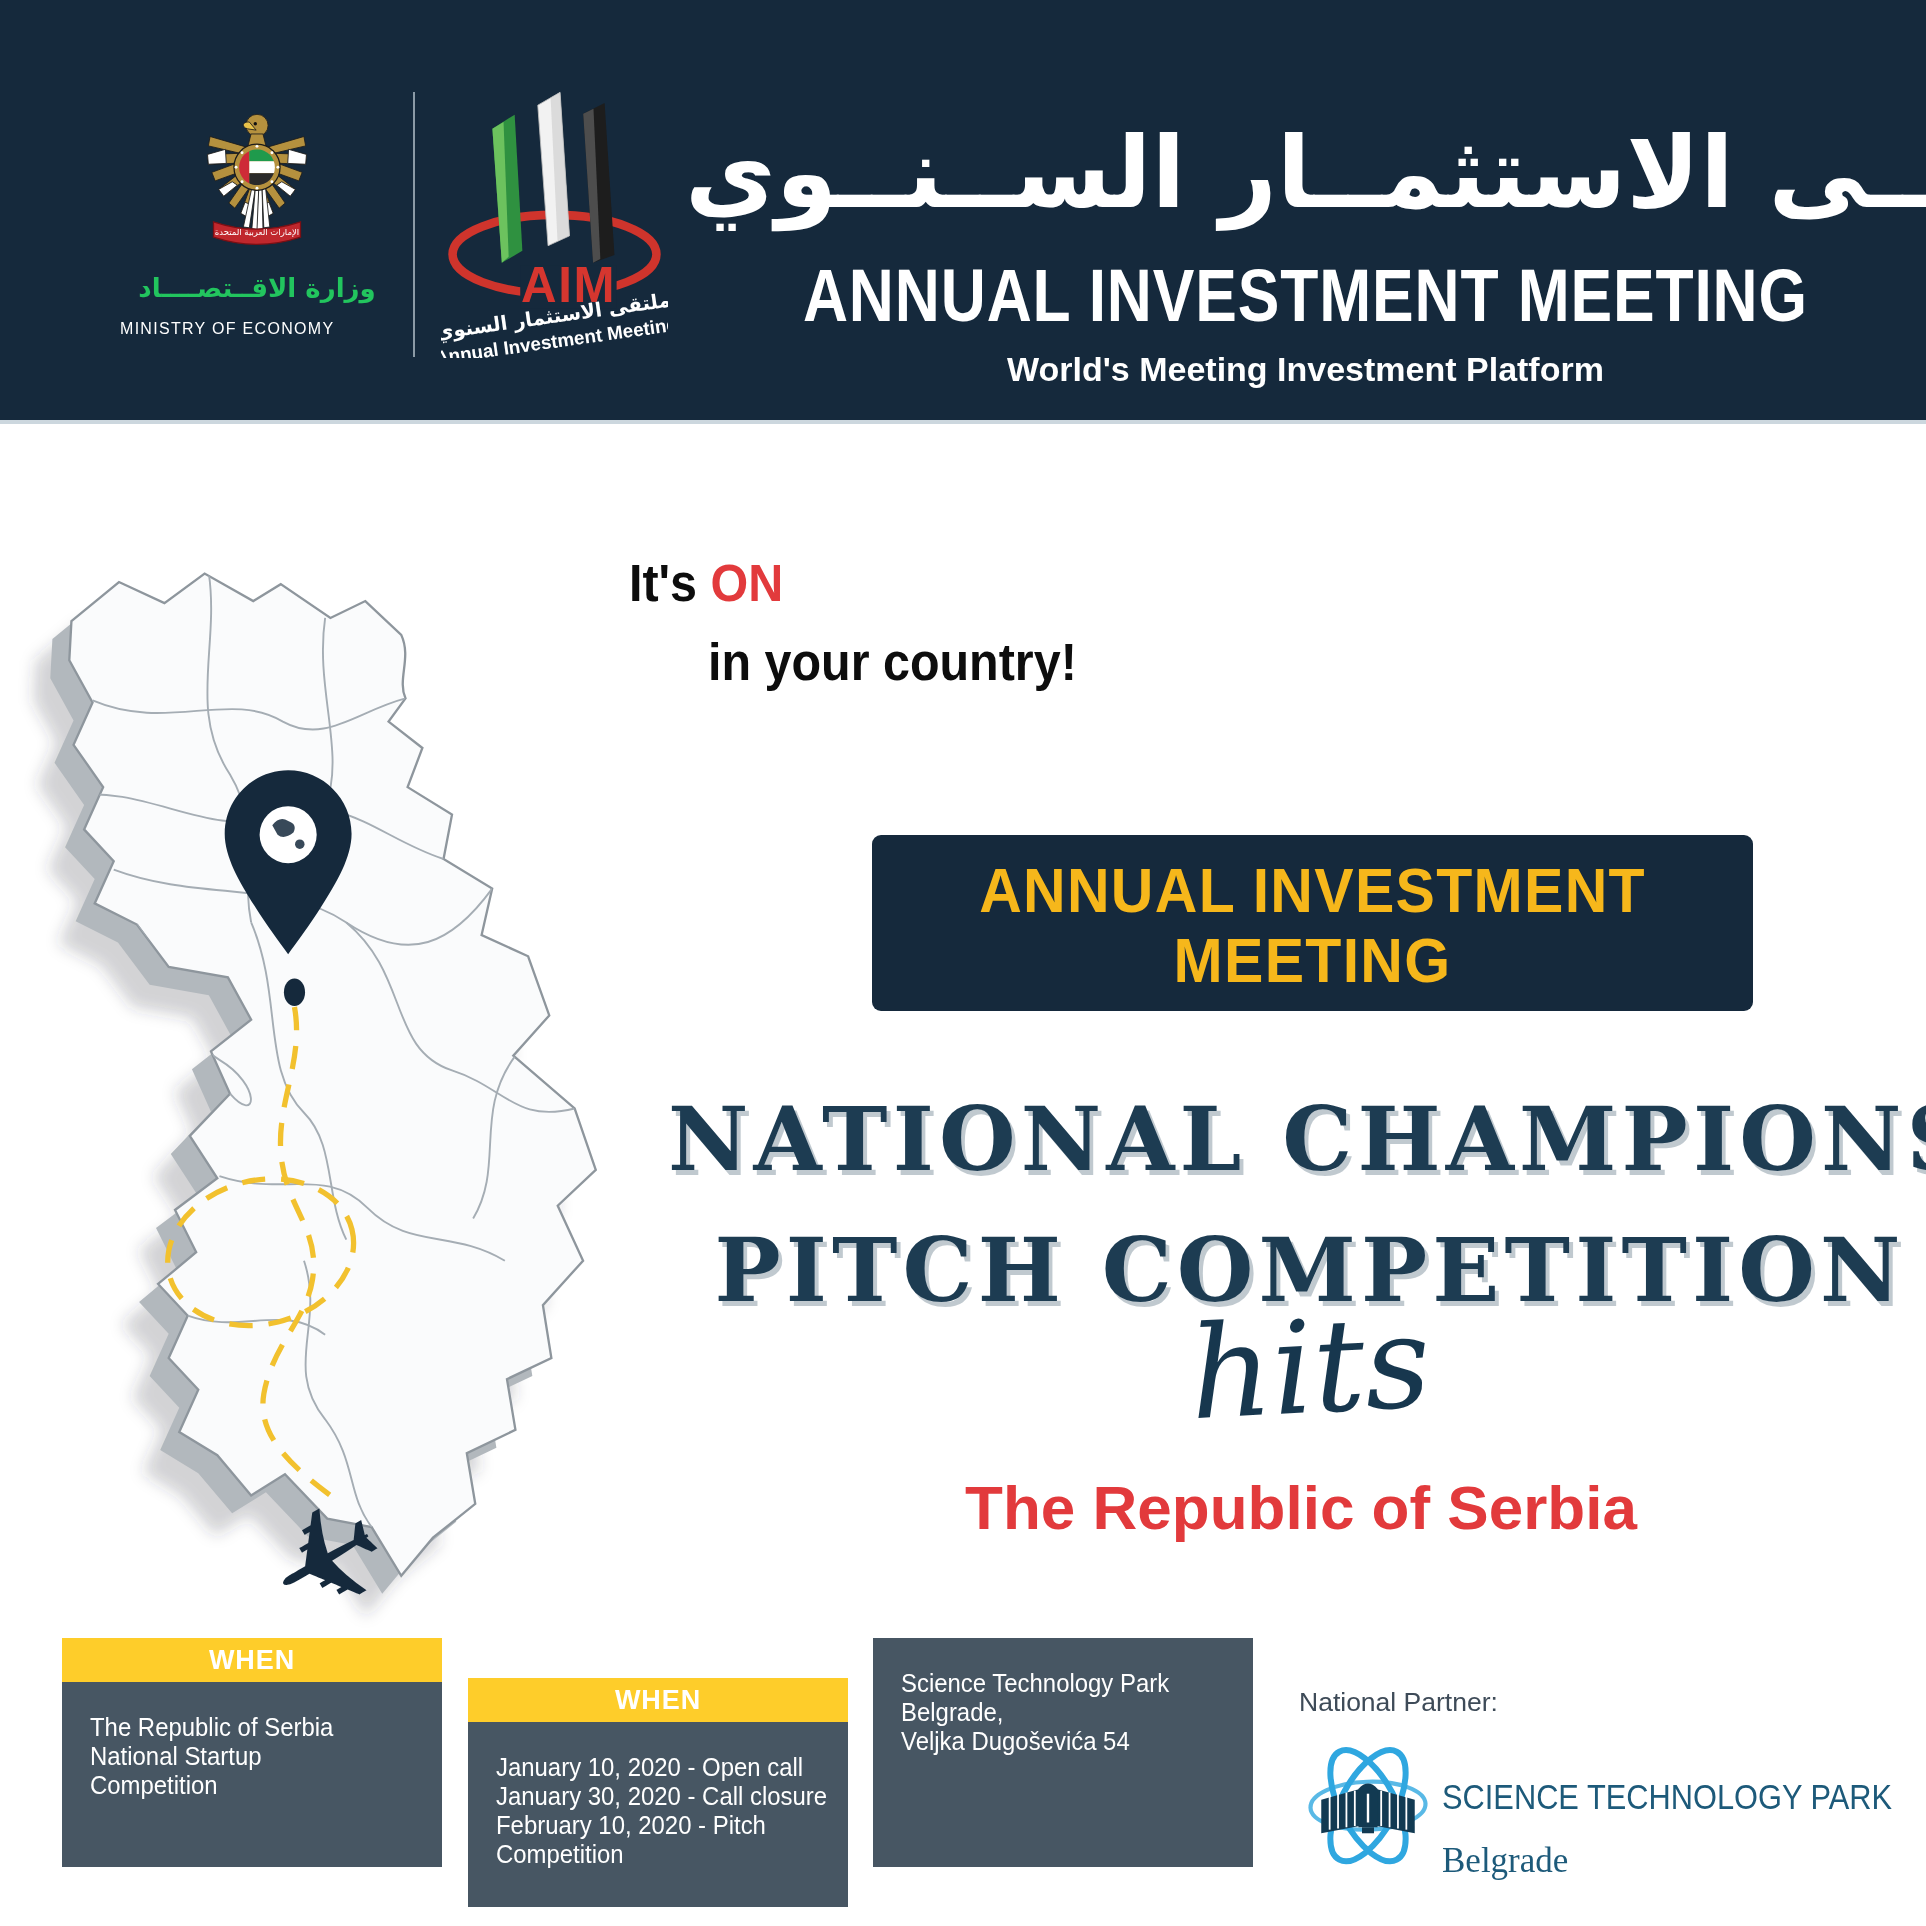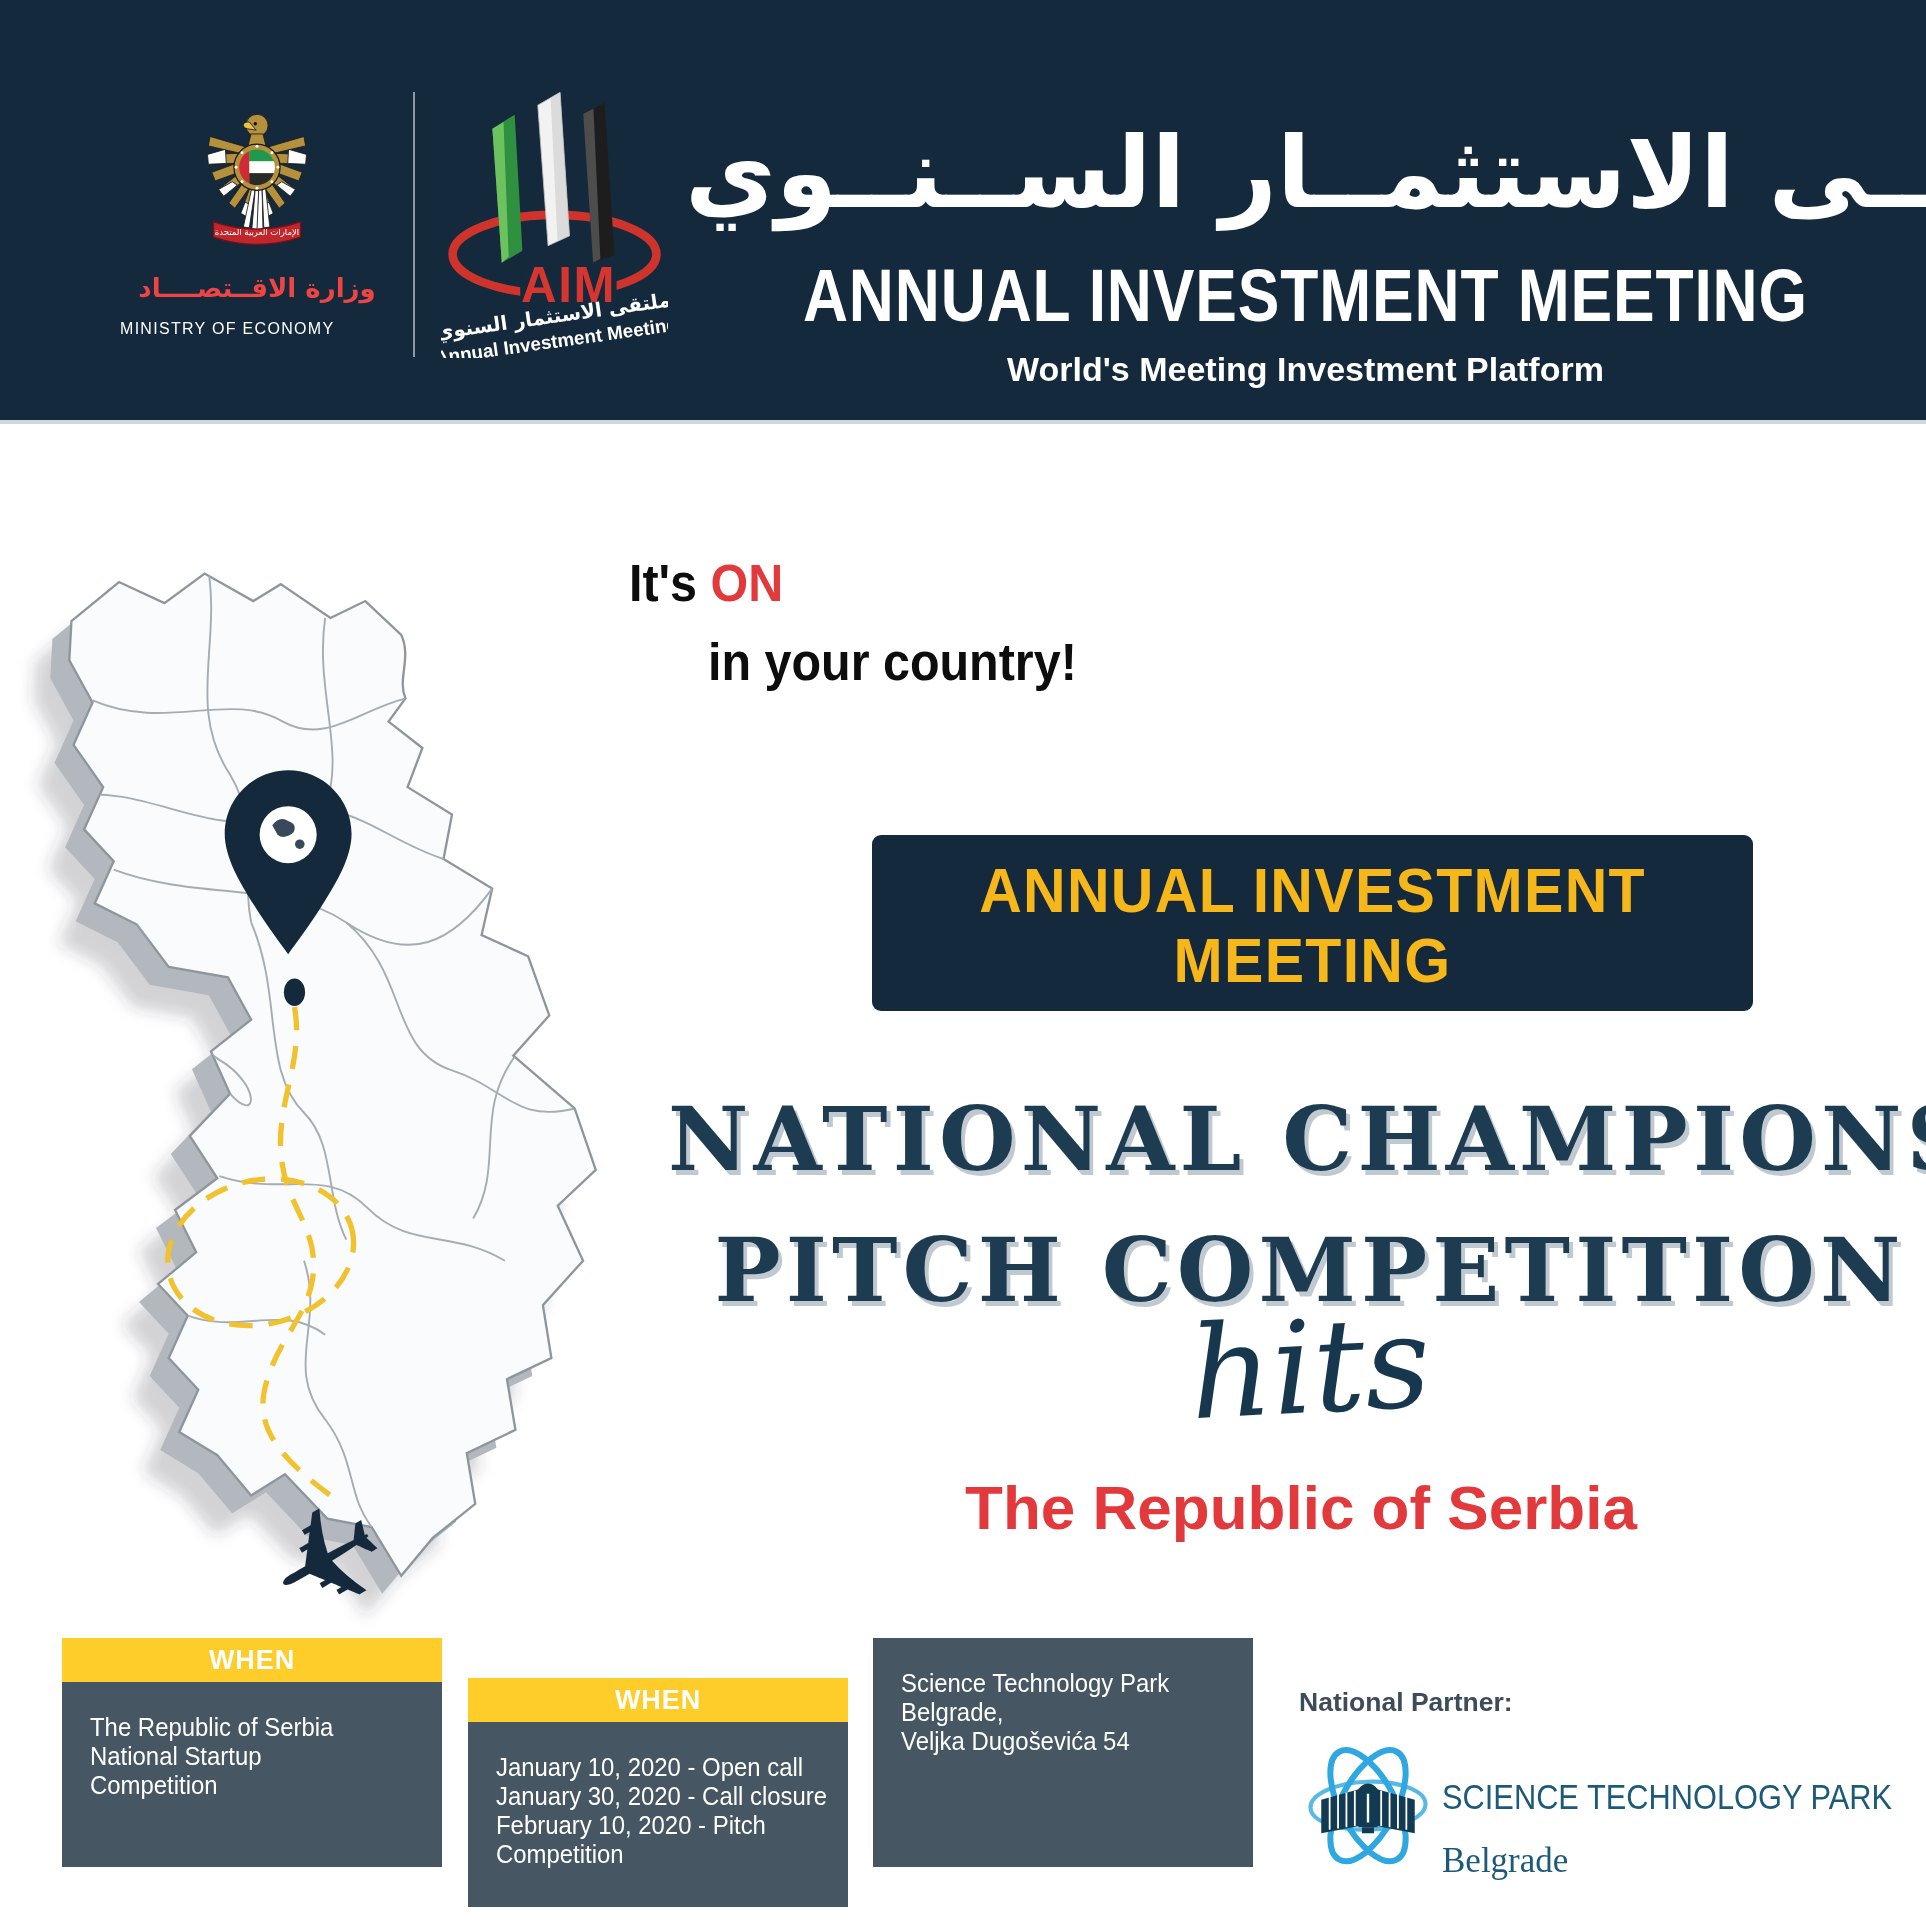--- a/index.html
+++ b/index.html
@@ -10,7 +10,7 @@
   
   .topbar{left:0;top:0;width:1926px;height:420px;background:#15293c;}
   .topbar-edge{left:0;top:420px;width:1926px;height:3.9px;background:#ccd7de;}
-  .ministry-arabic{left:120px;top:273px;width:274px;text-align:center;color:#ef4444;
+  .ministry-arabic{left:120px;top:273px;width:274px;text-align:center;color:#22c55e;
        font-size:26px;font-weight:700;font-family:"DejaVu Sans",sans-serif;}
   .ministry-name{left:120px;top:320px;width:274px;text-align:left;color:#ffffff;
        font-size:16px;font-weight:400;letter-spacing:1.3px;}

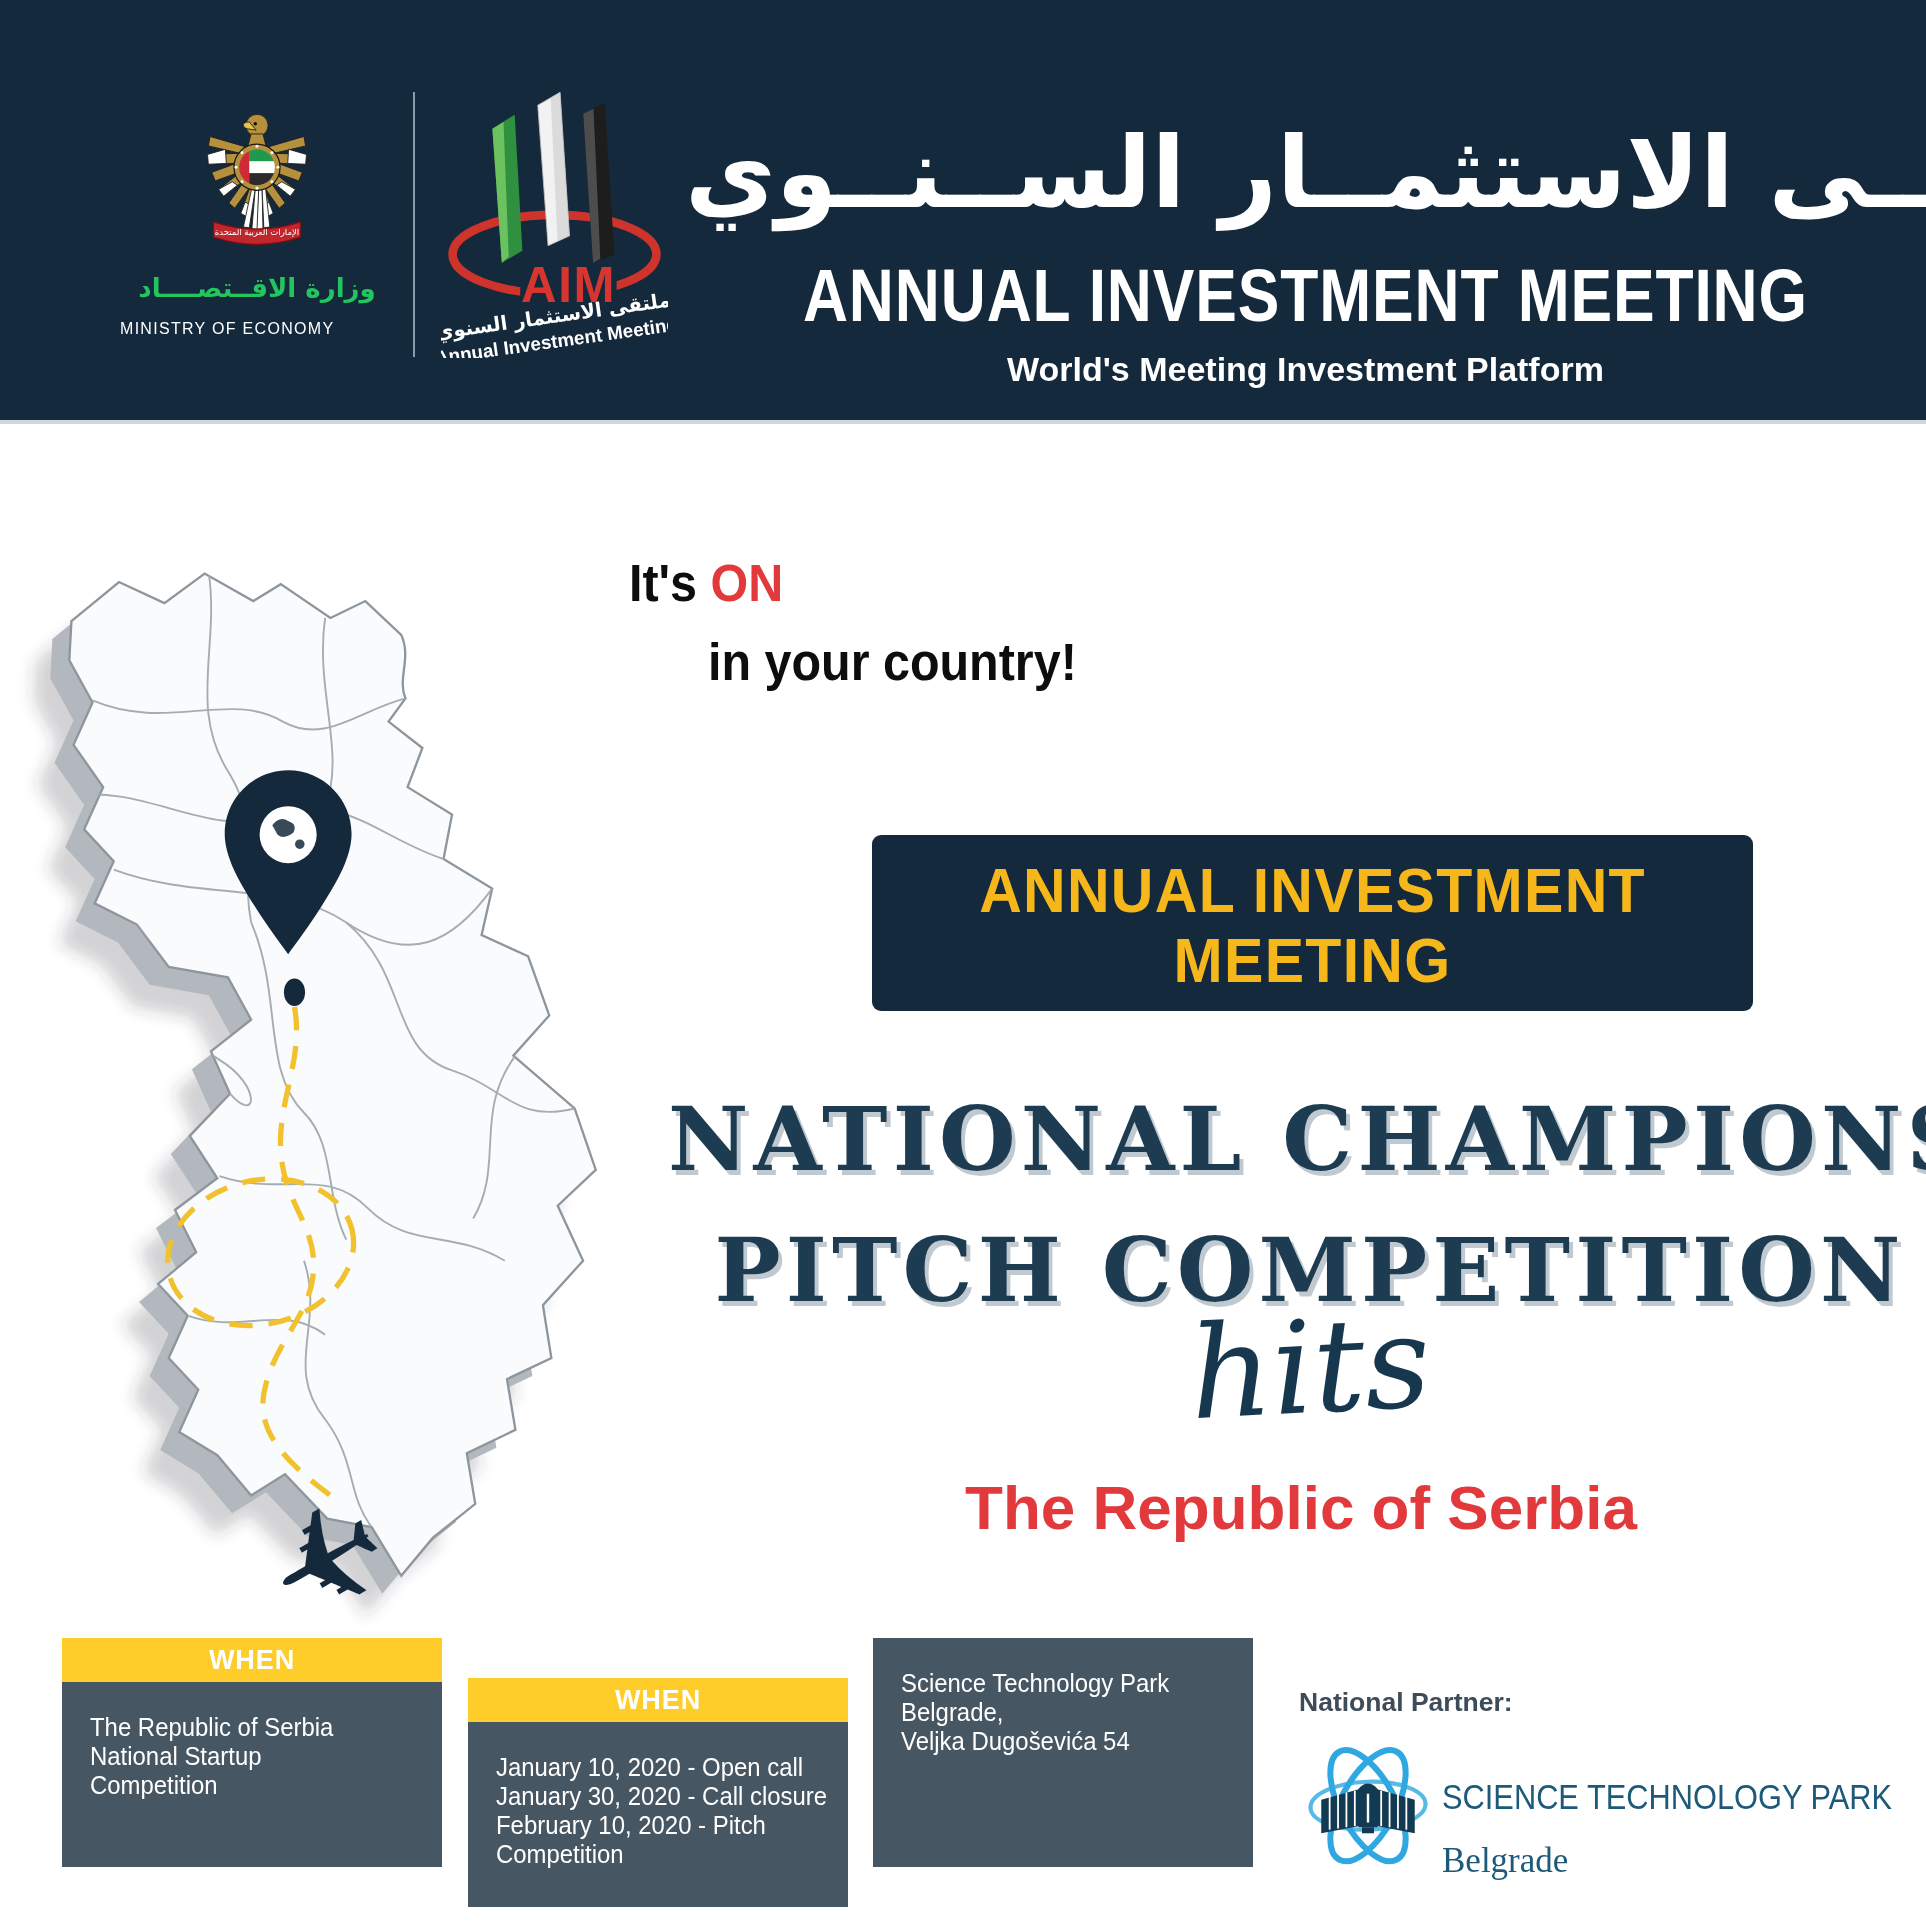--- a/index.html
+++ b/index.html
@@ -60,7 +60,7 @@
        transform:scaleX(.92);transform-origin:left top;white-space:nowrap;}
 
   
-  .partner-label{left:1299px;top:1687px;font-size:26.5px;font-weight:700;color:#3e4b58;}
+  .partner-label{left:1299px;top:1687px;font-size:26.5px;font-weight:400;color:#3e4b58;}
   .stp-name{left:1442px;top:1777px;font-size:35px;color:#1d5a7a;
        transform:scaleX(.88);transform-origin:left top;white-space:nowrap;}
   .stp-city{left:1442px;top:1841px;font-size:35px;color:#1d5a7a;font-family:Liberation Serif, serif;}

